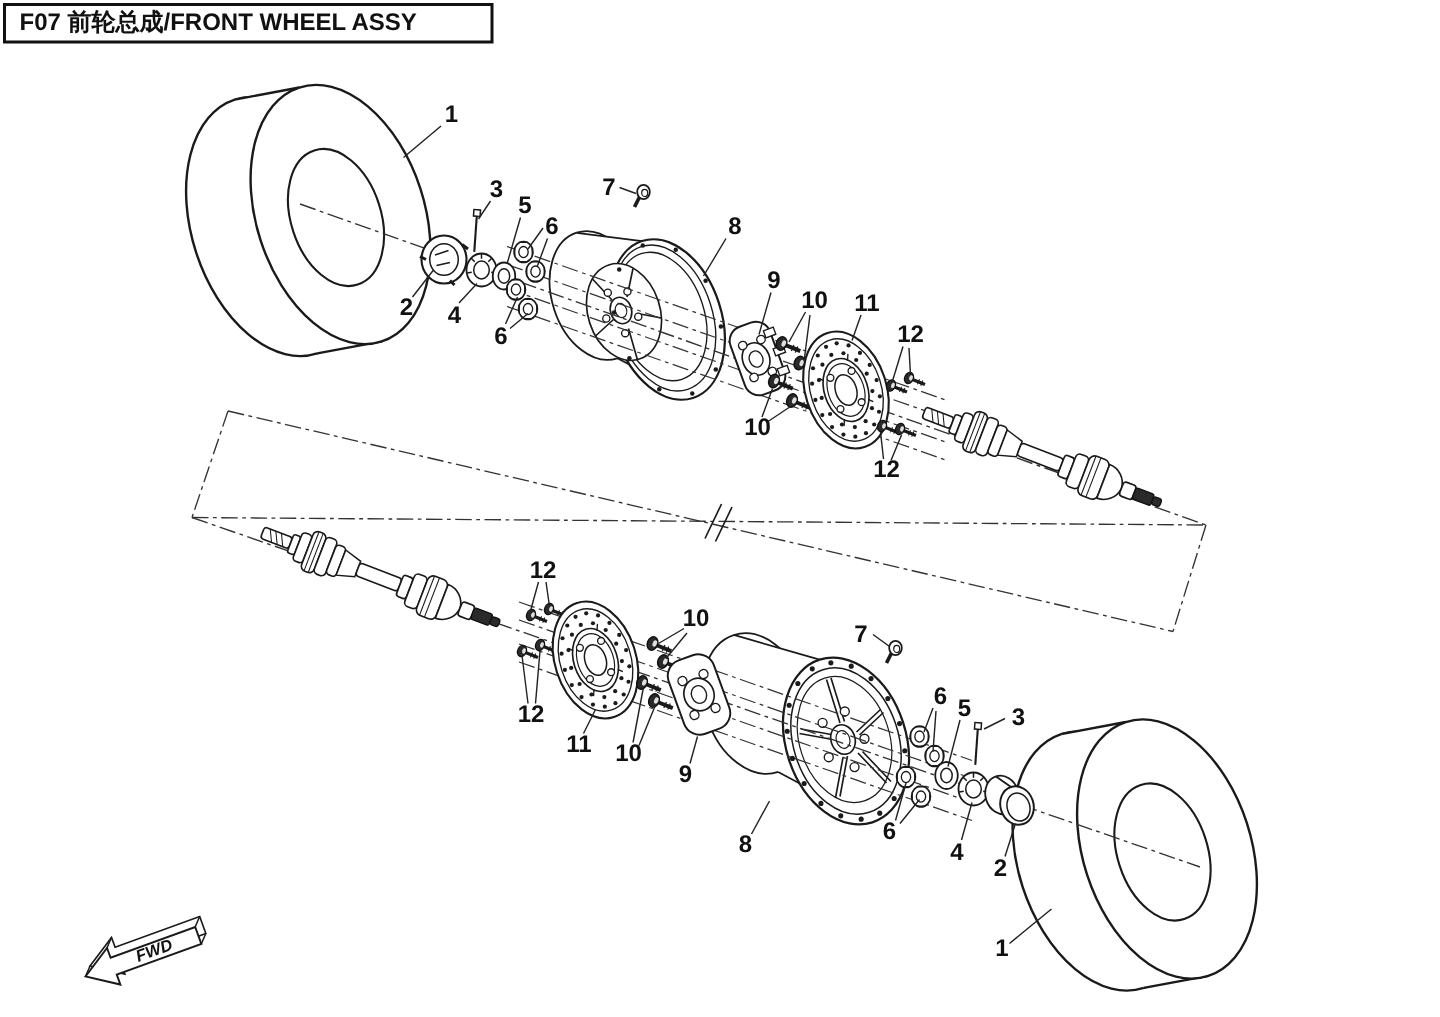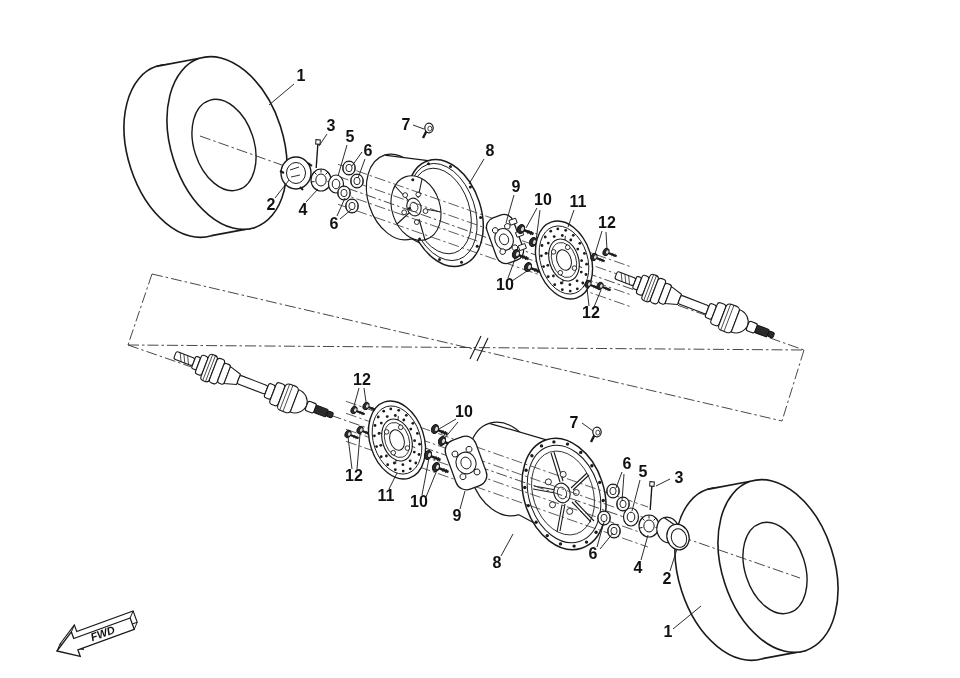--- a/index.html
+++ b/index.html
@@ -447,6 +447,7 @@
       </g>
 </svg>
 
+<div id="titlebox">F07 前轮总成/FRONT WHEEL ASSY</div>
 
 </div>
 

